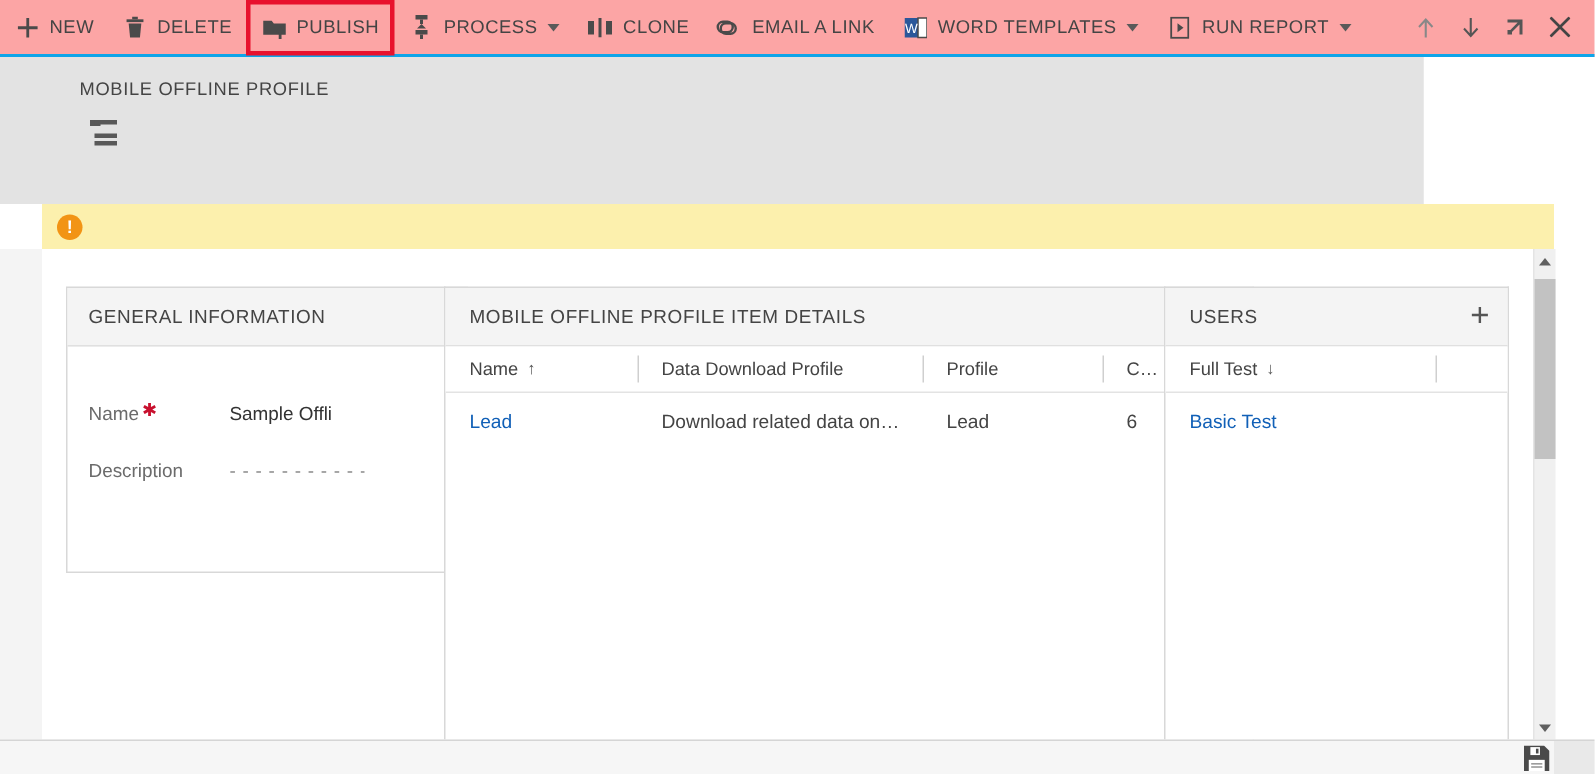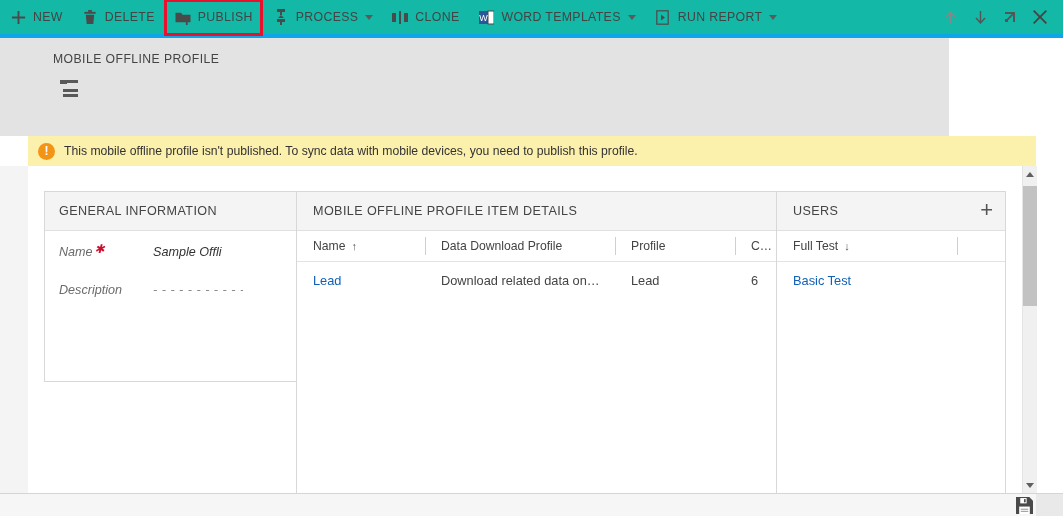--- a/index.html
+++ b/index.html
@@ -28,8 +28,8 @@
     left: 0; top: 0;
     width: 1063px;
     height: 38px;
-    background: #14b8a6;
-    border-bottom: 4px solid #0ea5e9;
+    background: #fca5a5;
+    border-bottom: 2px solid #0ea5e9;
     display: flex;
     align-items: center;
     box-sizing: border-box;

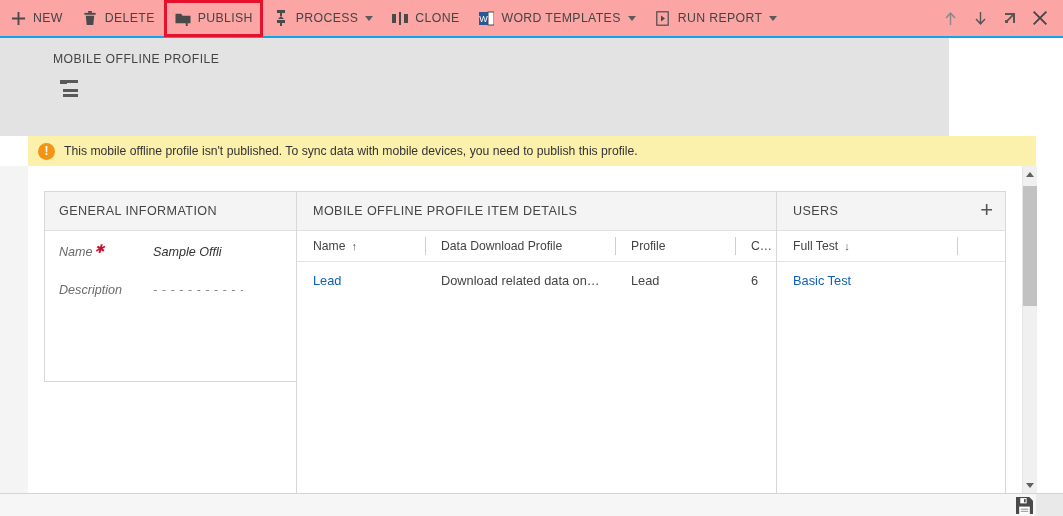--- a/index.html
+++ b/index.html
@@ -497,6 +497,15 @@
       <span class="lbl">CLONE</span>
     </div>
 
+    <div class="cmd">
+      <span class="ic">
+        <svg class="svgicon" width="18" height="11" viewBox="0 0 18 11">
+          <path d="M5 1.5h3a3.5 3.5 0 0 1 0 7H5a3.5 3.5 0 0 1 0-7" fill="none" stroke="#4a4a4a" stroke-width="1.6"></path>
+          <path d="M10 9.5H7a3.5 3.5 0 0 1 0-7h3a3.5 3.5 0 0 1 0 7" fill="none" stroke="#4a4a4a" stroke-width="1.6"></path>
+        </svg>
+      </span>
+      <span class="lbl">EMAIL A LINK</span>
+    </div>
 
     <div class="cmd">
       <span class="ic">

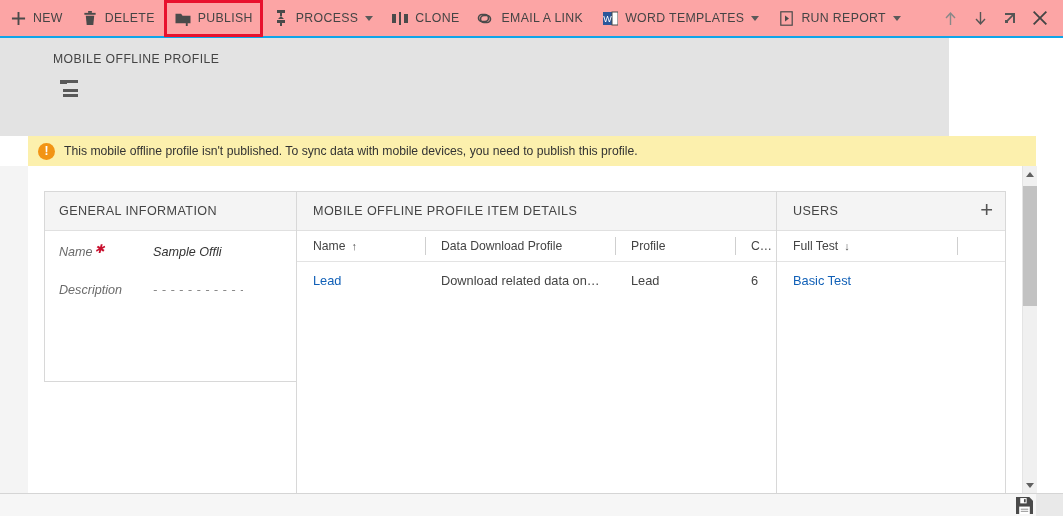--- a/index.html
+++ b/index.html
@@ -581,7 +581,6 @@
 
   <div class="notify">
     <span class="notify-icon">!</span>
-    <span class="notify-text">This mobile offline profile isn't published. To sync data with mobile devices, you need to publish this profile.</span>
   </div>
 
   <div class="canvas">

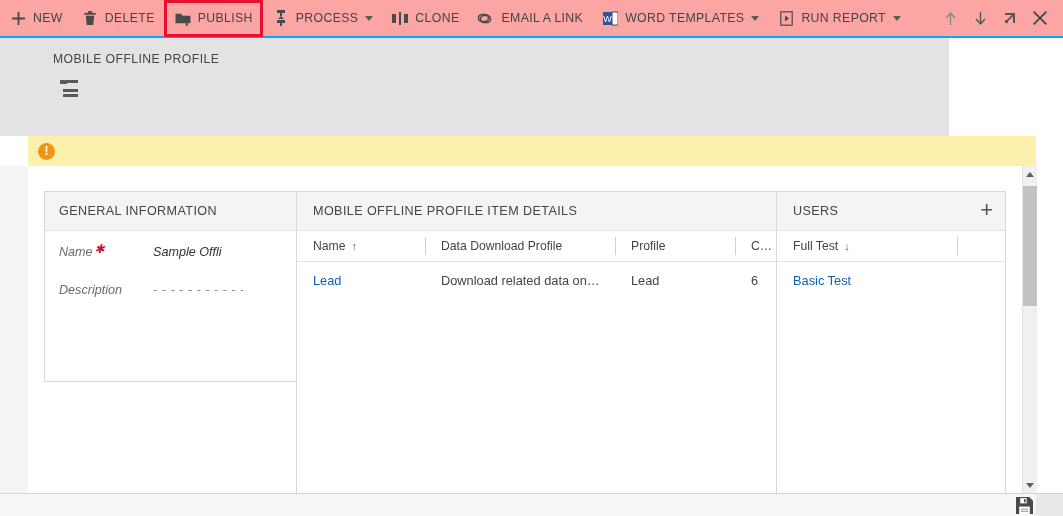--- a/index.html
+++ b/index.html
@@ -230,10 +230,9 @@
   }
   .field-row {
     display: flex;
-    align-items: flex-start;
+    align-items: flex-end;
     padding: 0 0 0 14px;
     height: 38px;
-    font-style: italic;
   }
   .field-row.first { margin-top: 14px; }
   .field-label {

